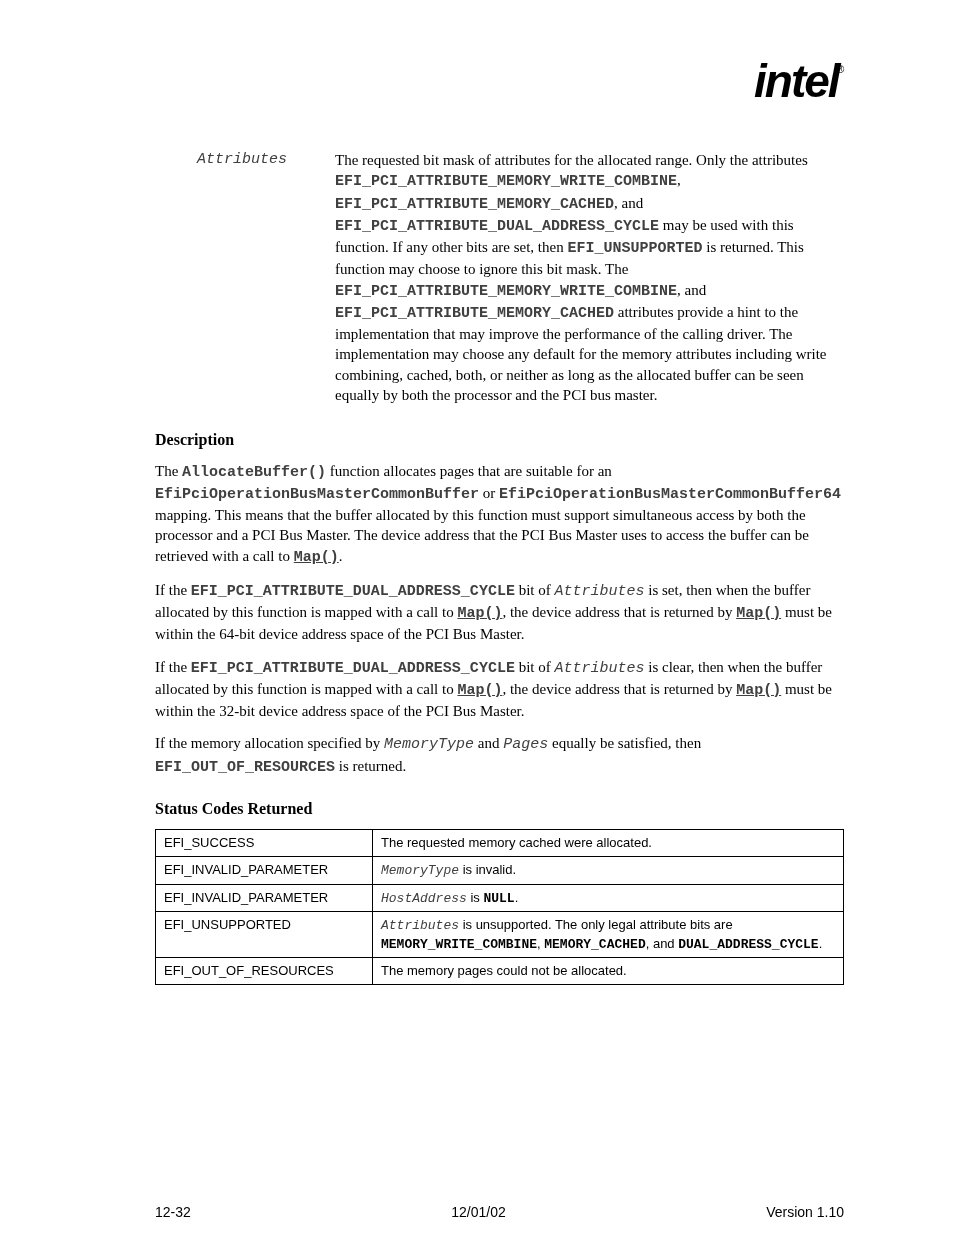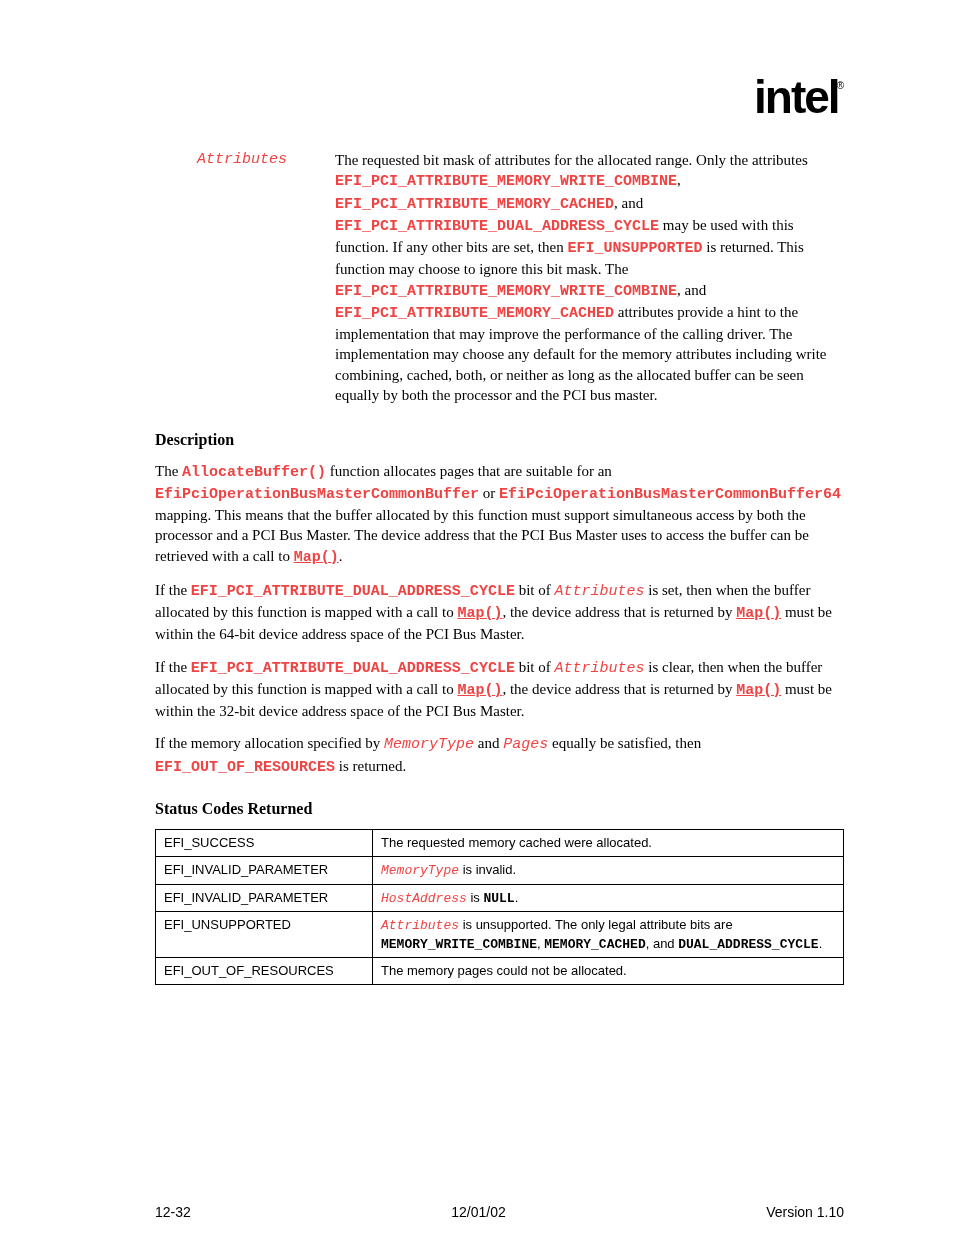--- a/index.html
+++ b/index.html
@@ -21,12 +21,13 @@
   }
   .logo {
     position: absolute;
-    top: 70px;
+    top: 54px;
     right: 110px;
     font-family: Arial, Helvetica, sans-serif;
     font-weight: 700;
     font-size: 46px;
     letter-spacing: -2px;
+    font-style: italic;
   }
   .logo .r {
     font-size: 10px;

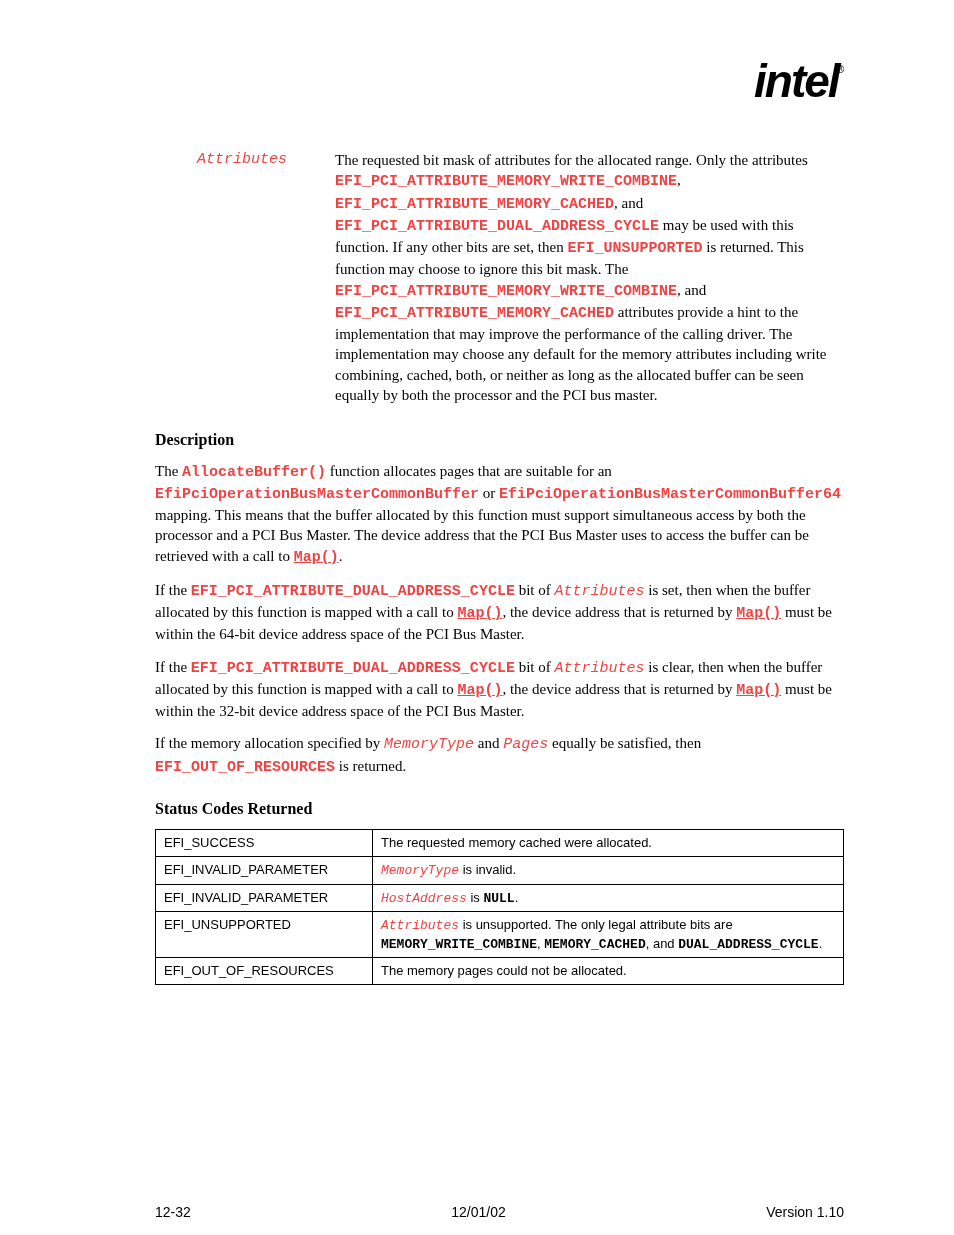--- a/index.html
+++ b/index.html
@@ -67,7 +67,7 @@
   .mono { font-family: "Courier New", Courier, monospace; }
   .bold { font-weight: 700; }
   .italic { font-style: italic; }
-  .red { color: #ef4444; }
+  .red { color: #404040; }
   .u { text-decoration: underline; }
   table.status {
     width: 100%;

